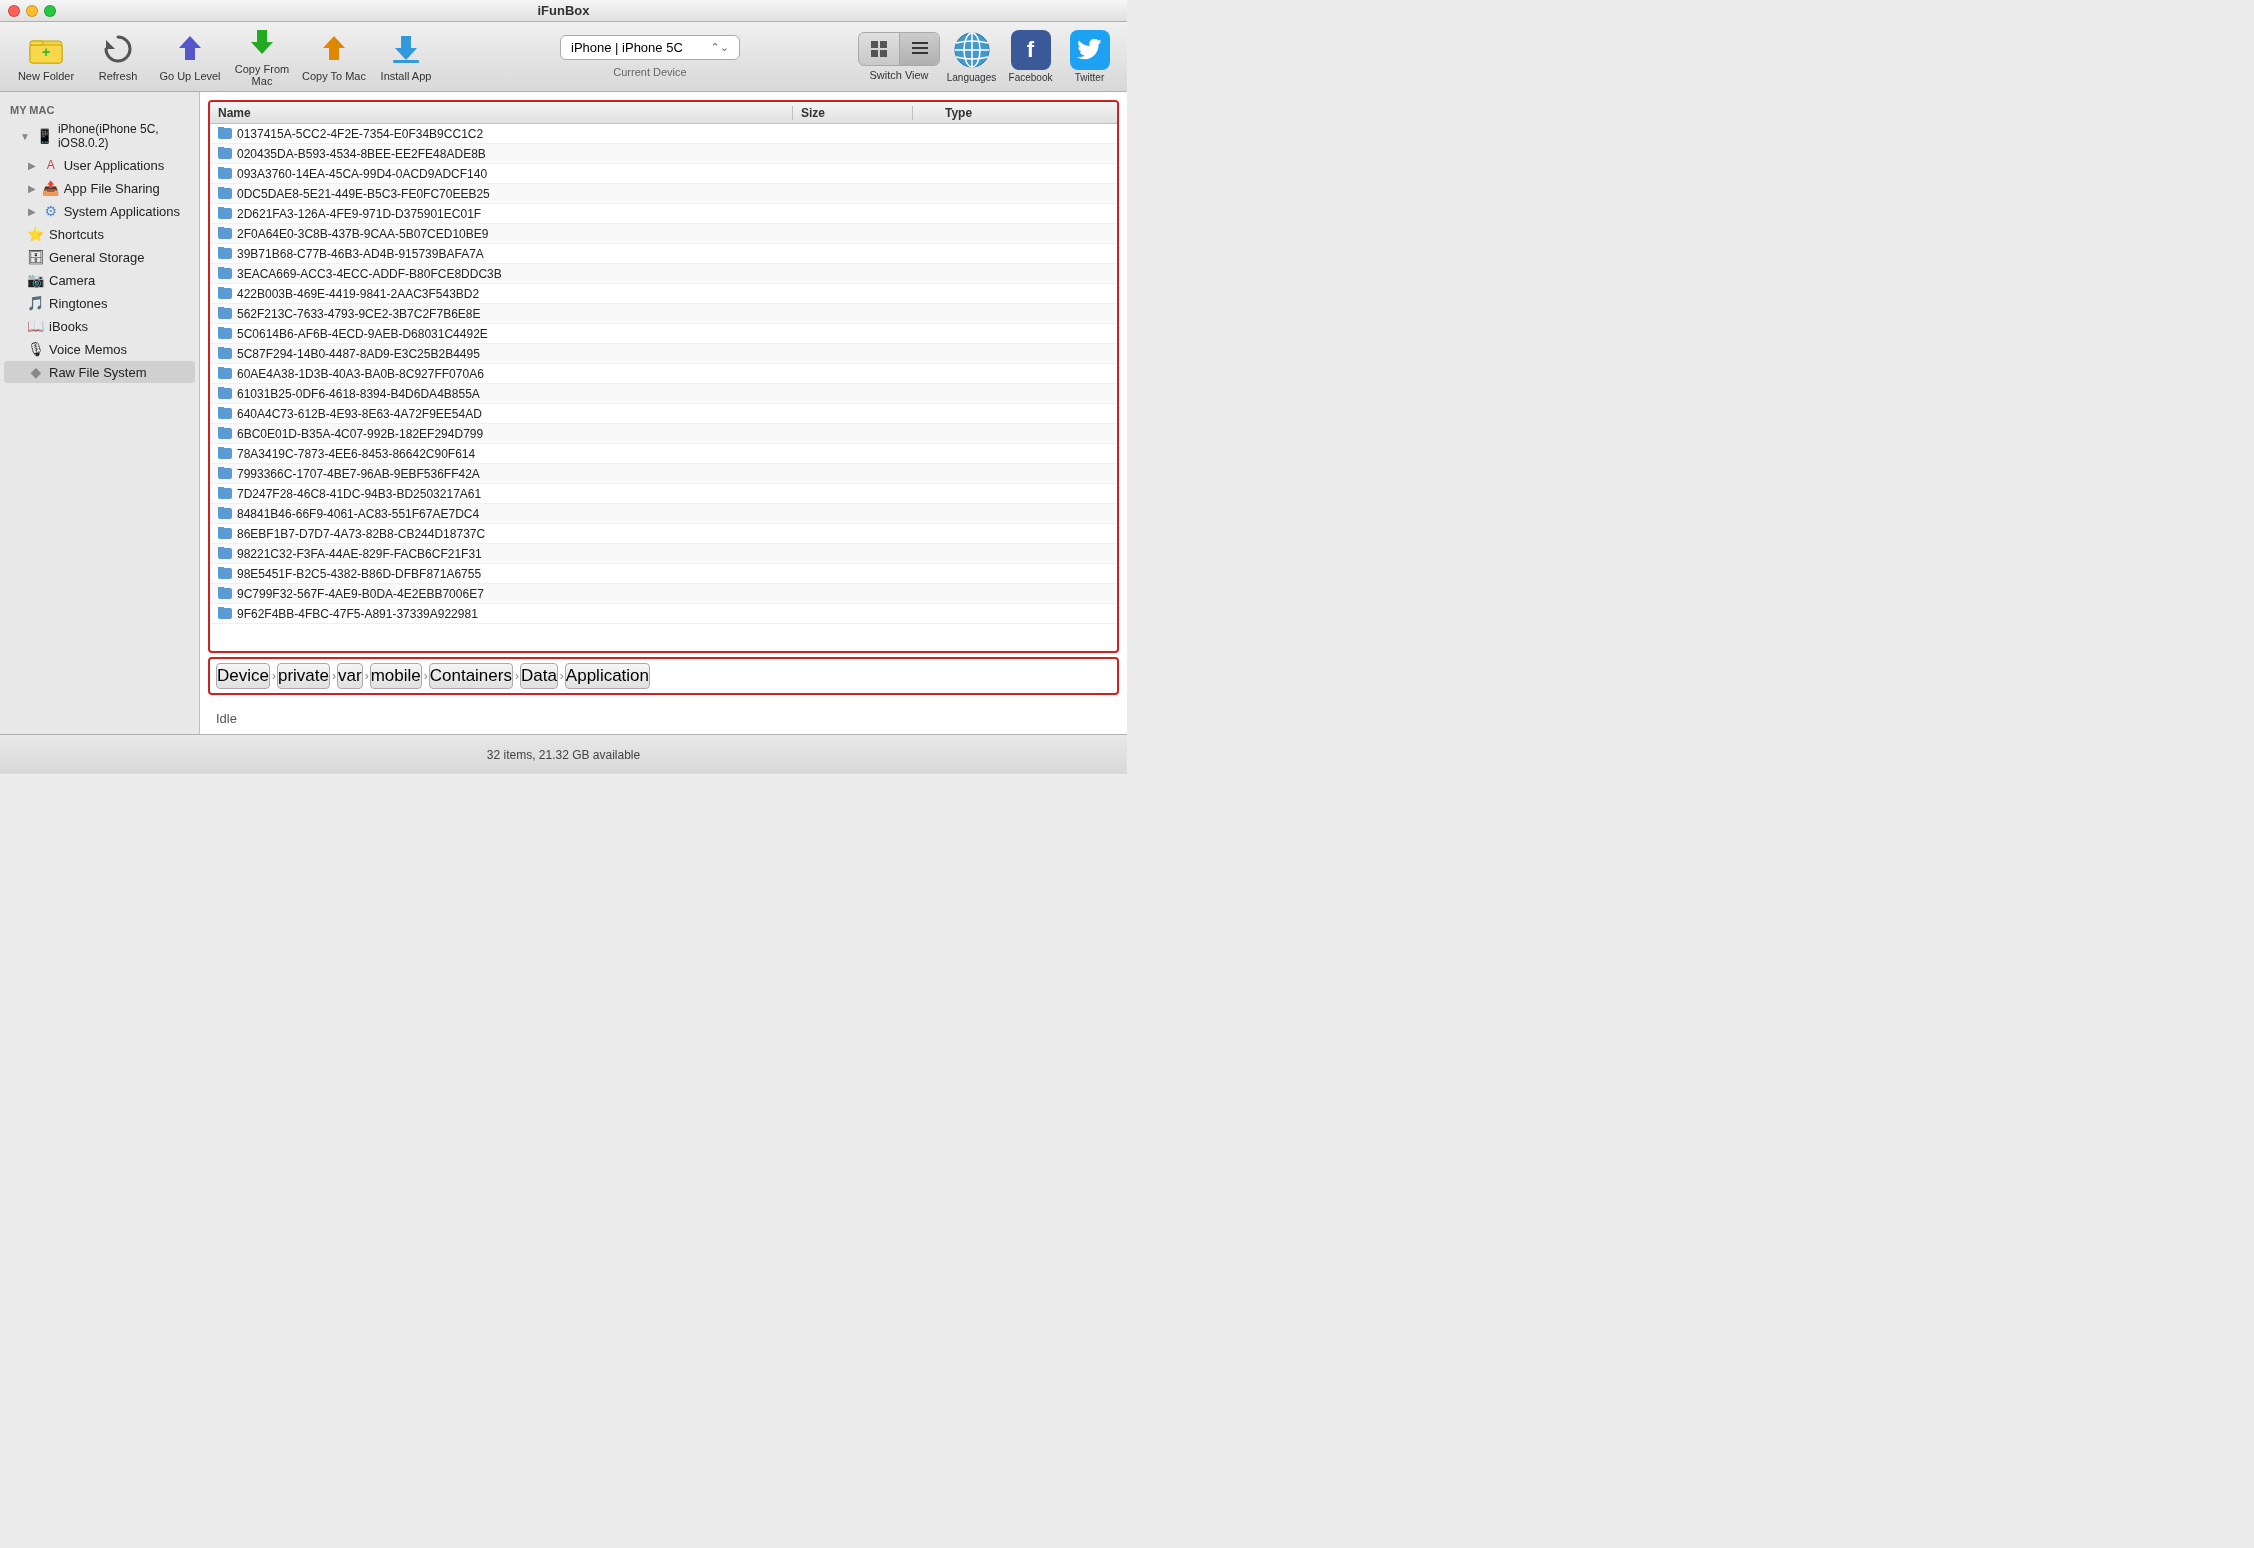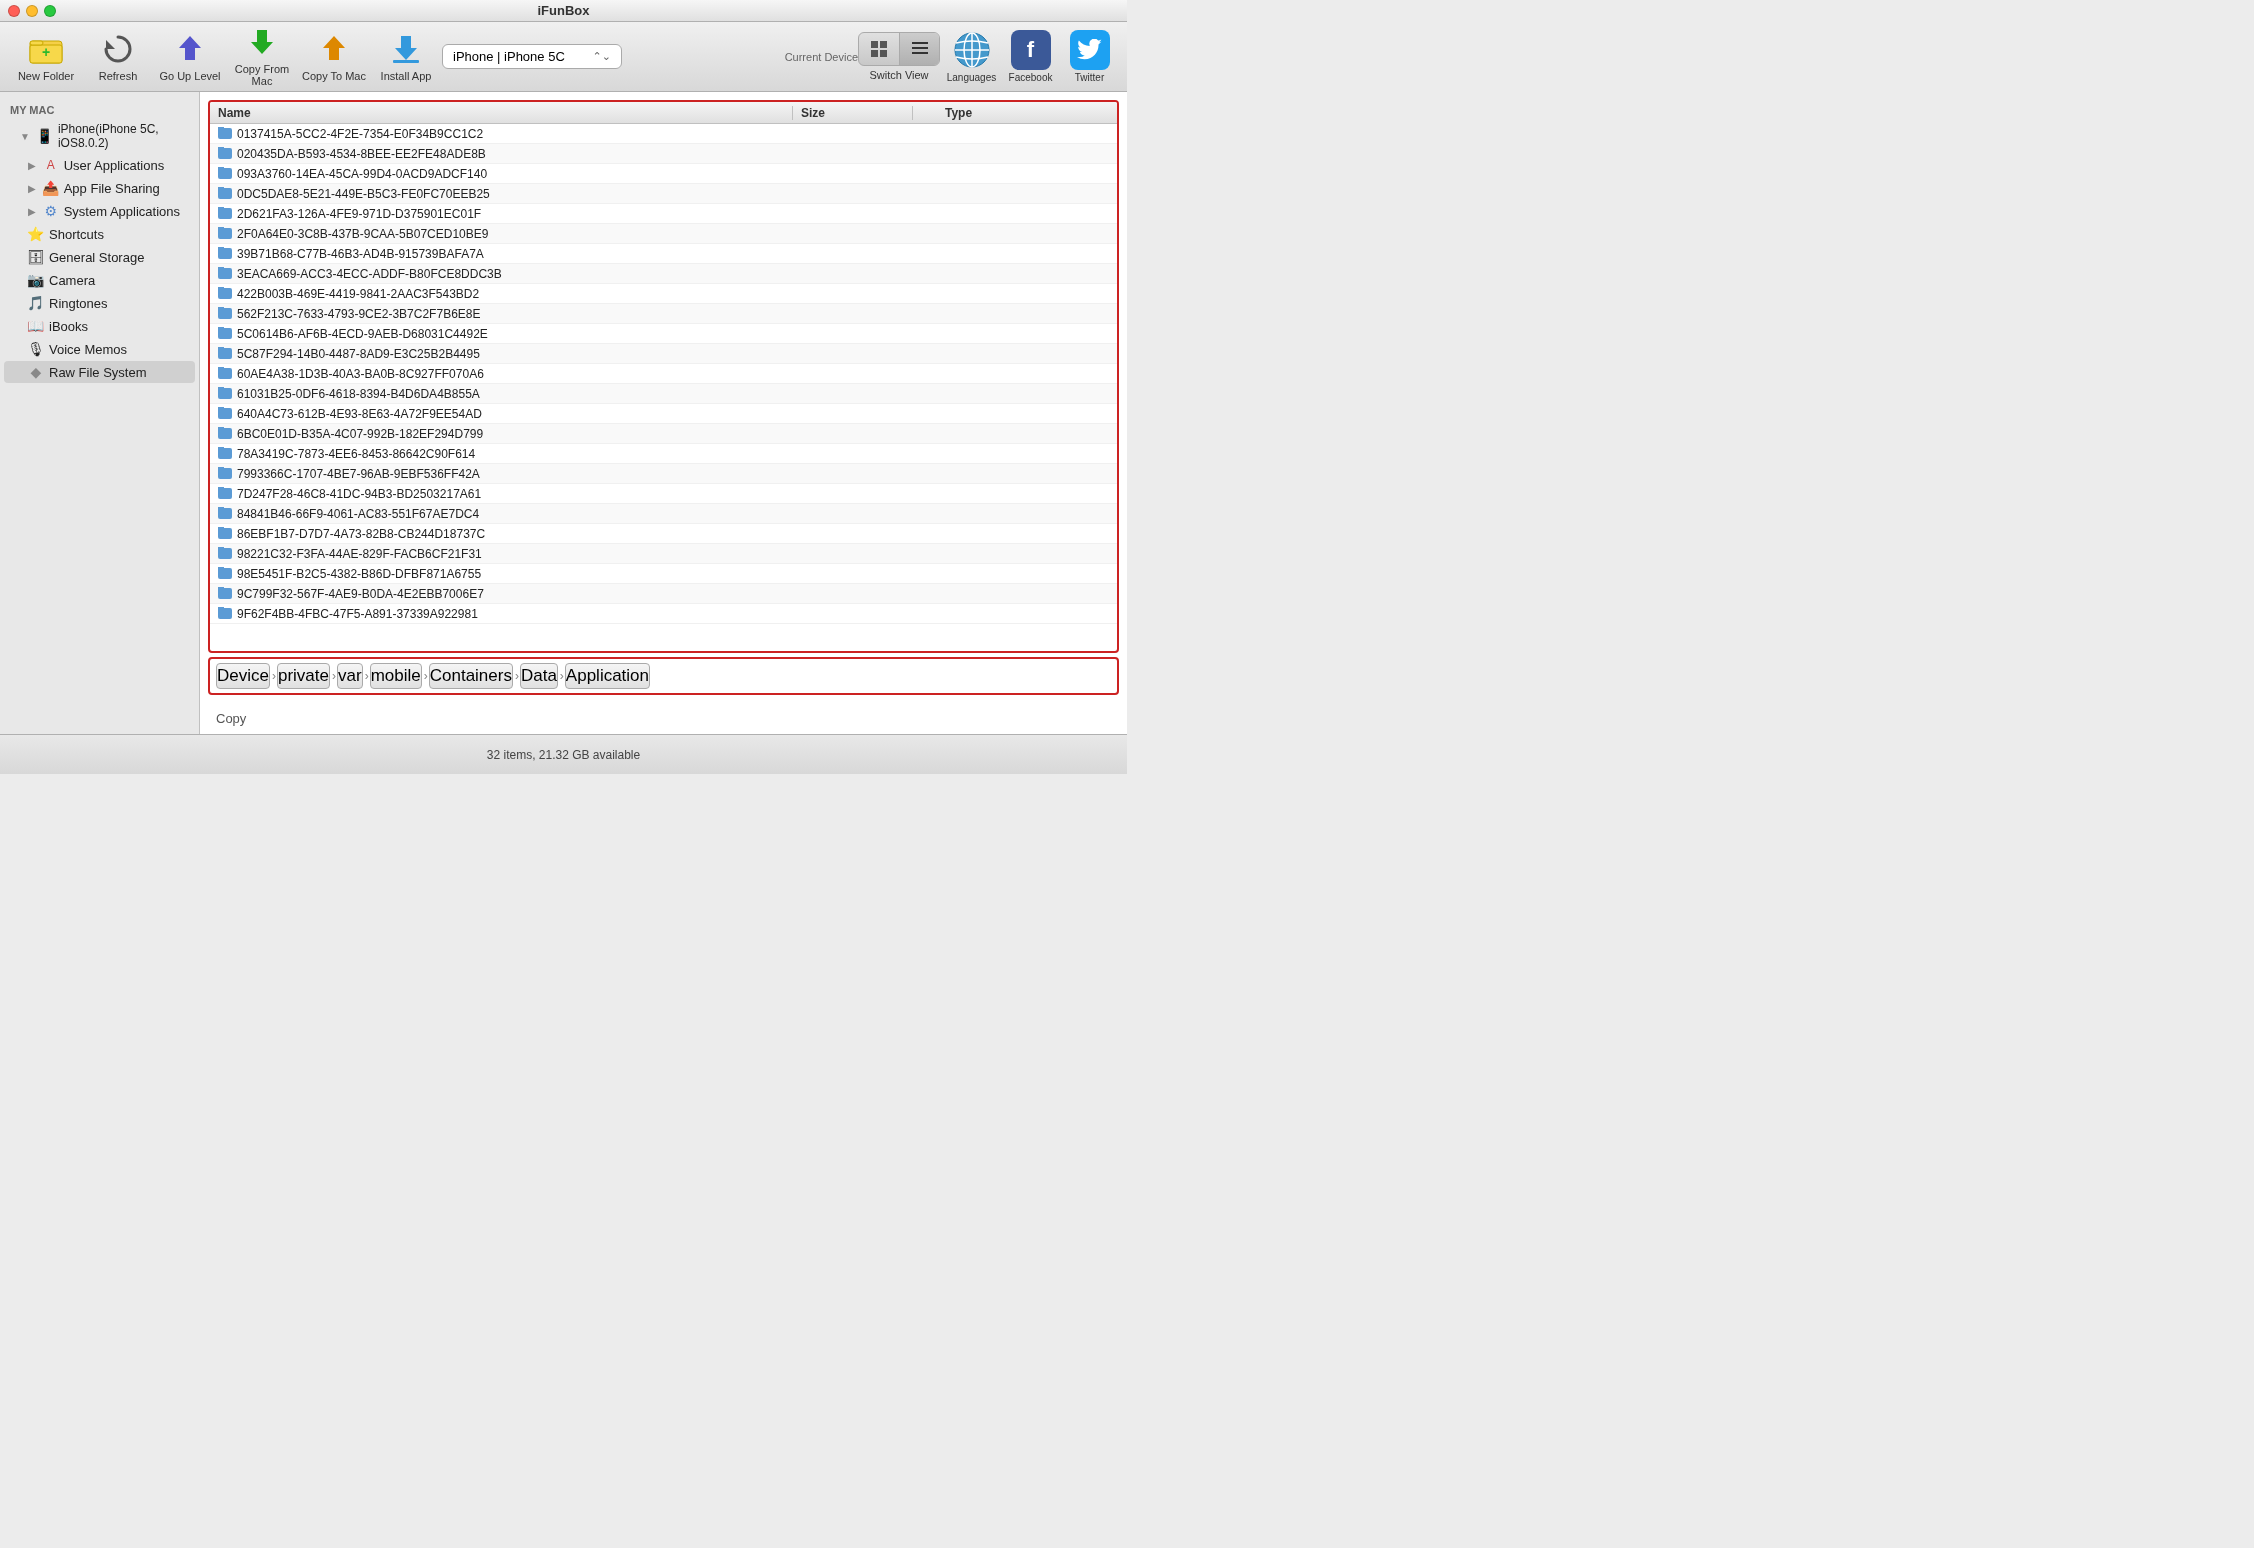--- a/index.html
+++ b/index.html
@@ -85,10 +85,9 @@
     .toolbar-center {
       flex: 1;
       display: flex;
-      flex-direction: row;
+      flex-direction: column;
       align-items: center;
       gap: 6px;
-      justify-content: space-between;
     }
     .device-selector {
       display: flex;

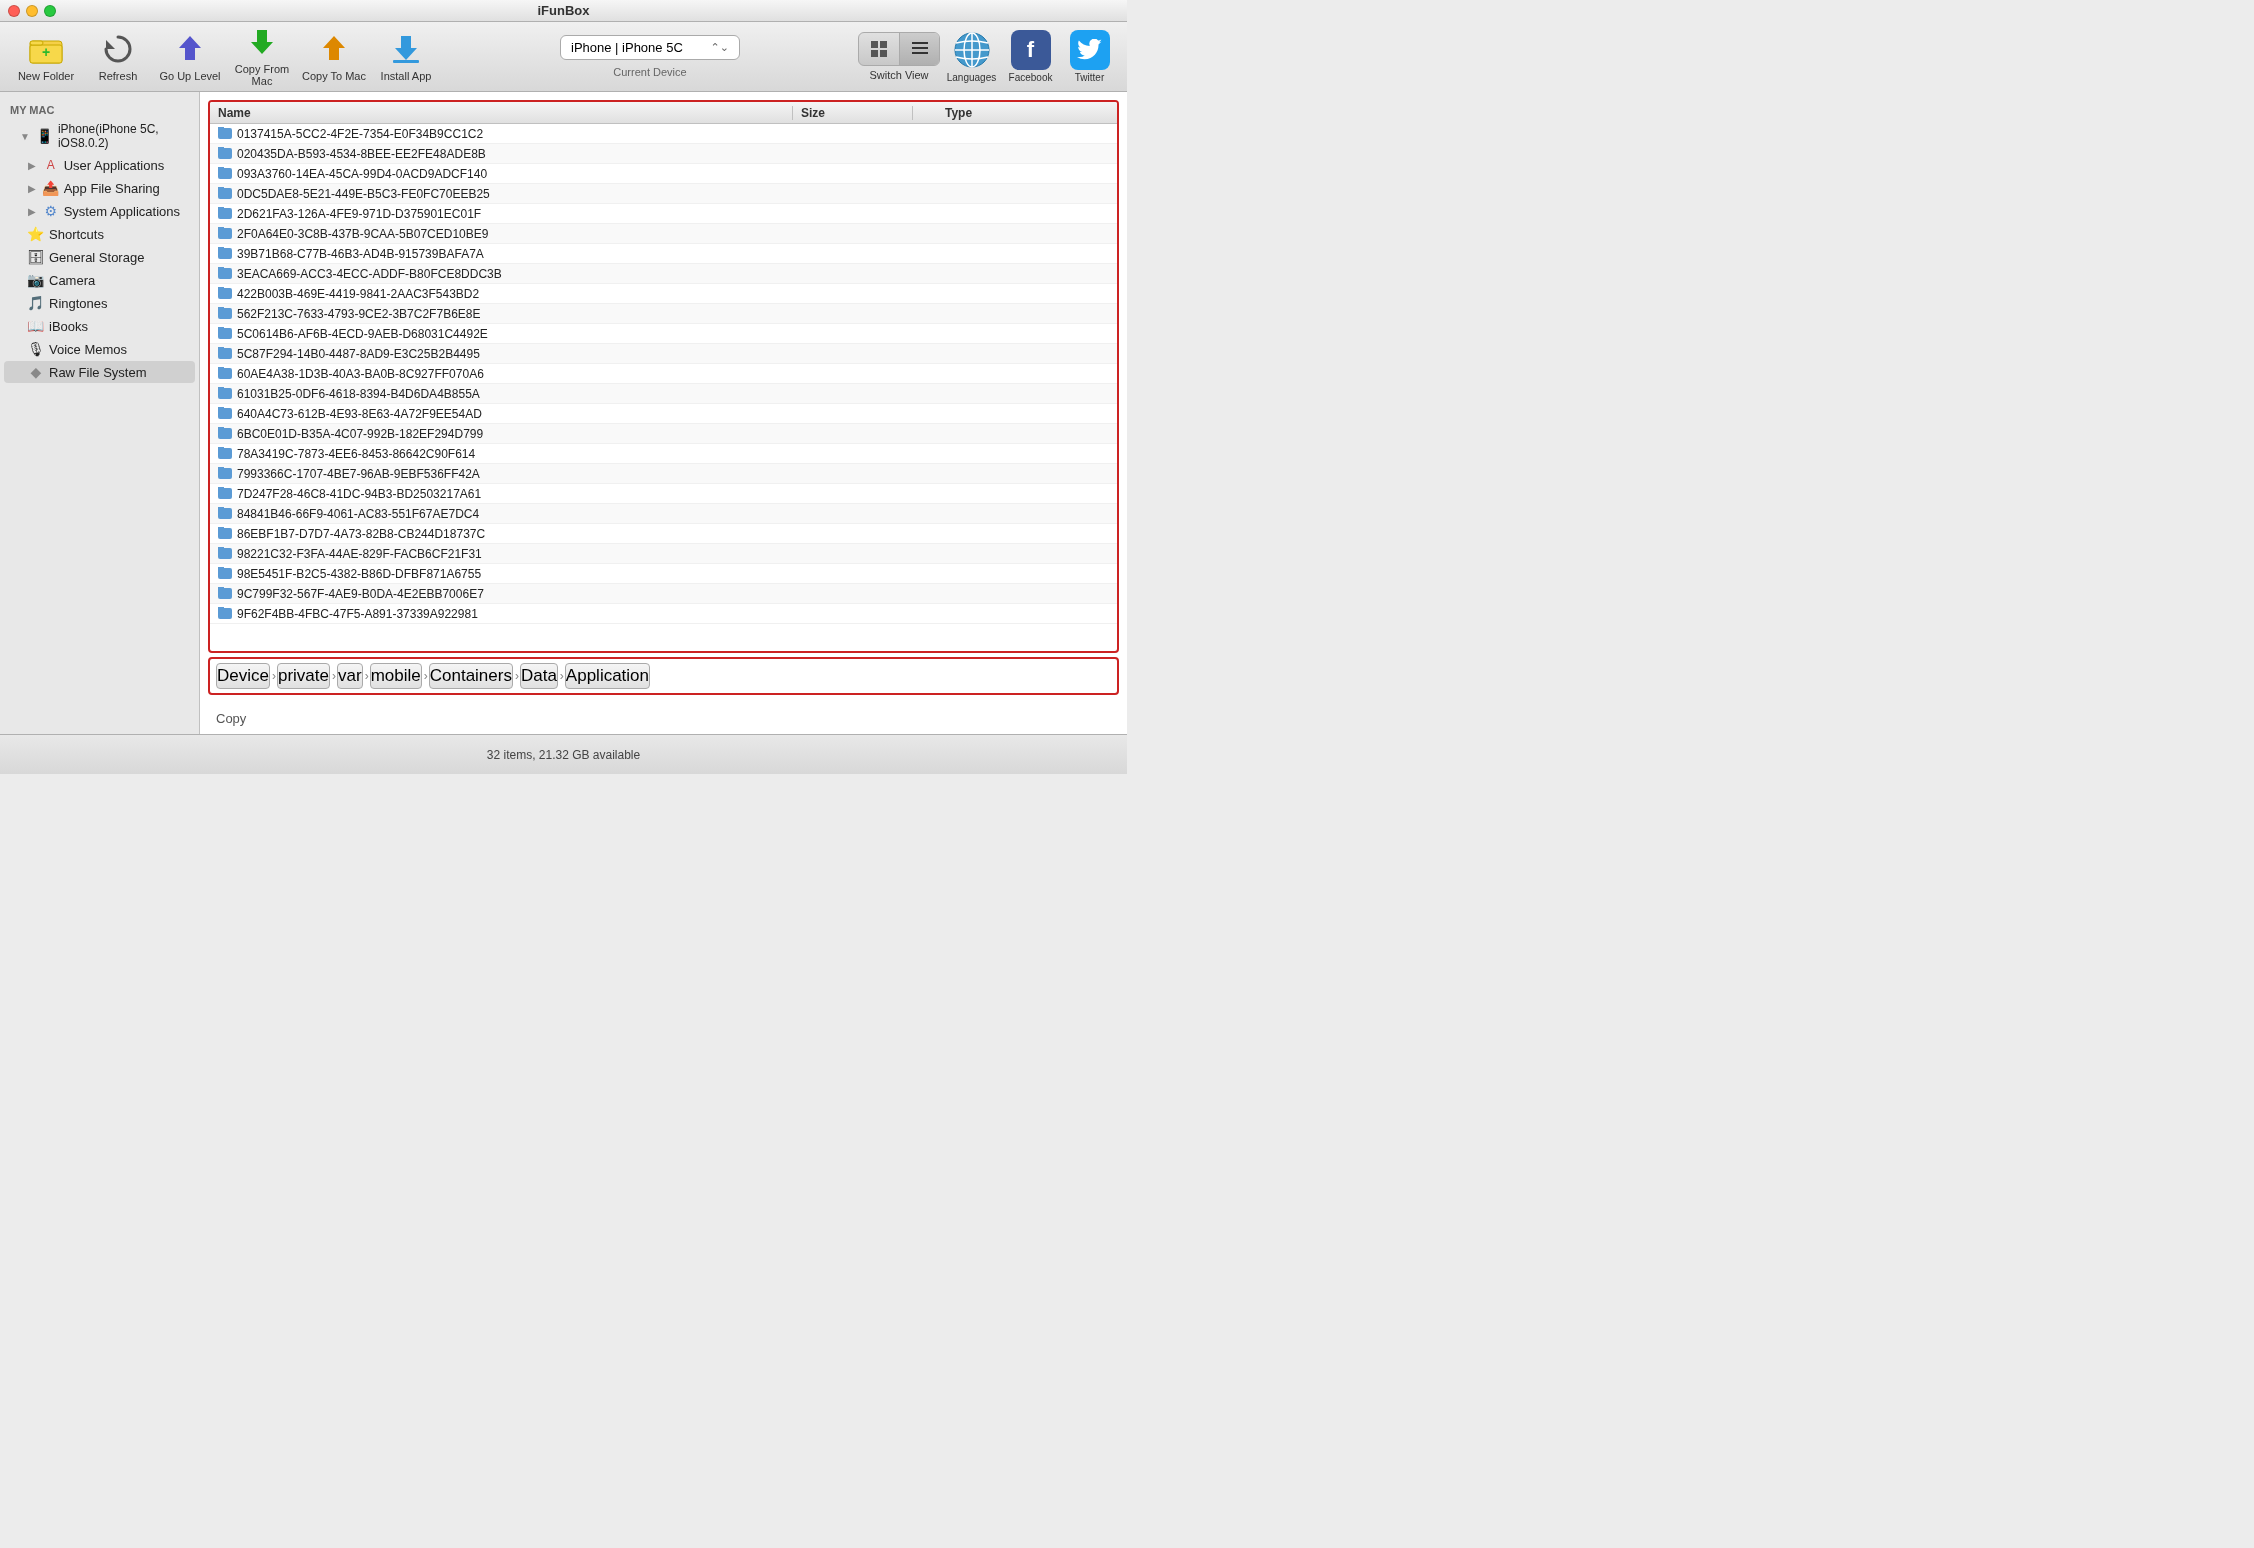--- a/index.html
+++ b/index.html
@@ -833,7 +833,7 @@
     </div>
 
     <div class="idle-area">
-      <span>Copy</span>
+      <span>Idle</span>
     </div>
   </div>
 </div>

